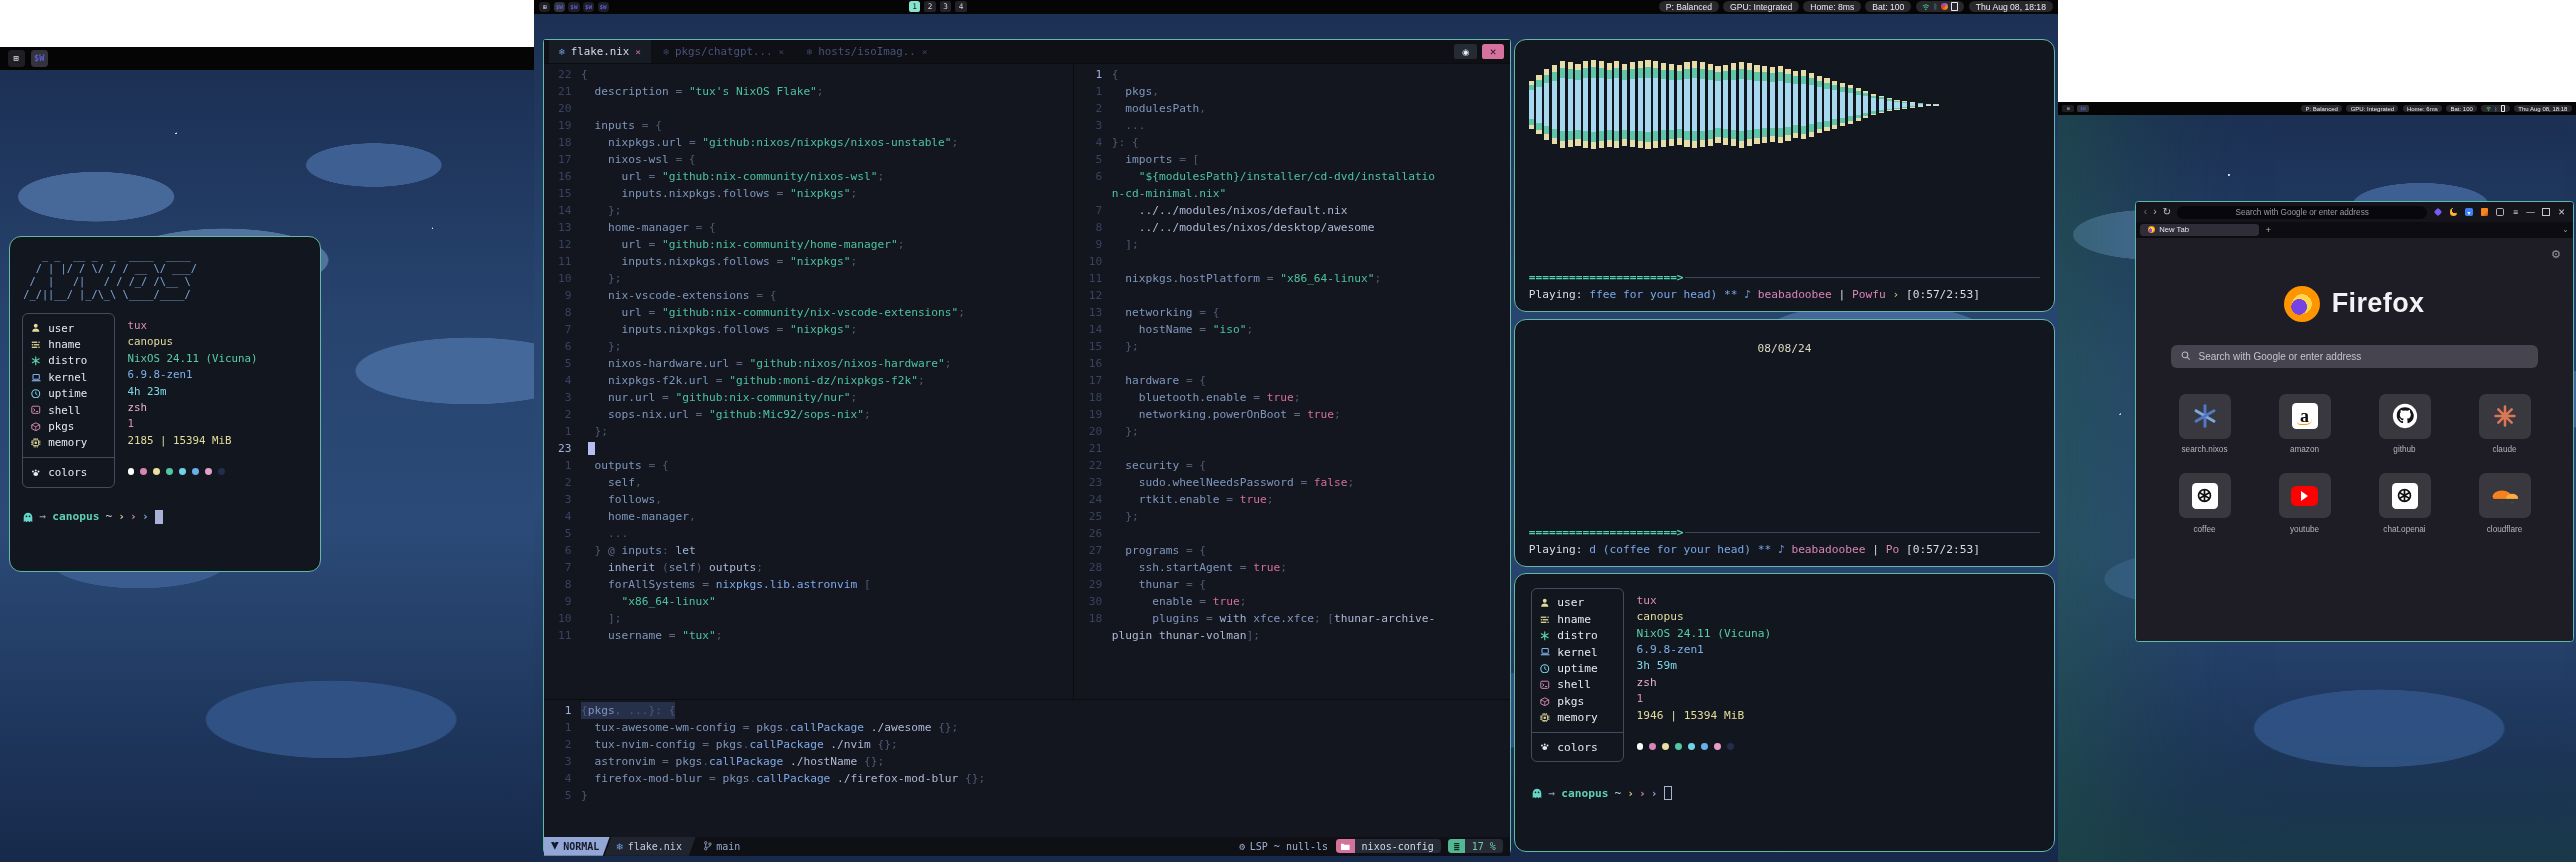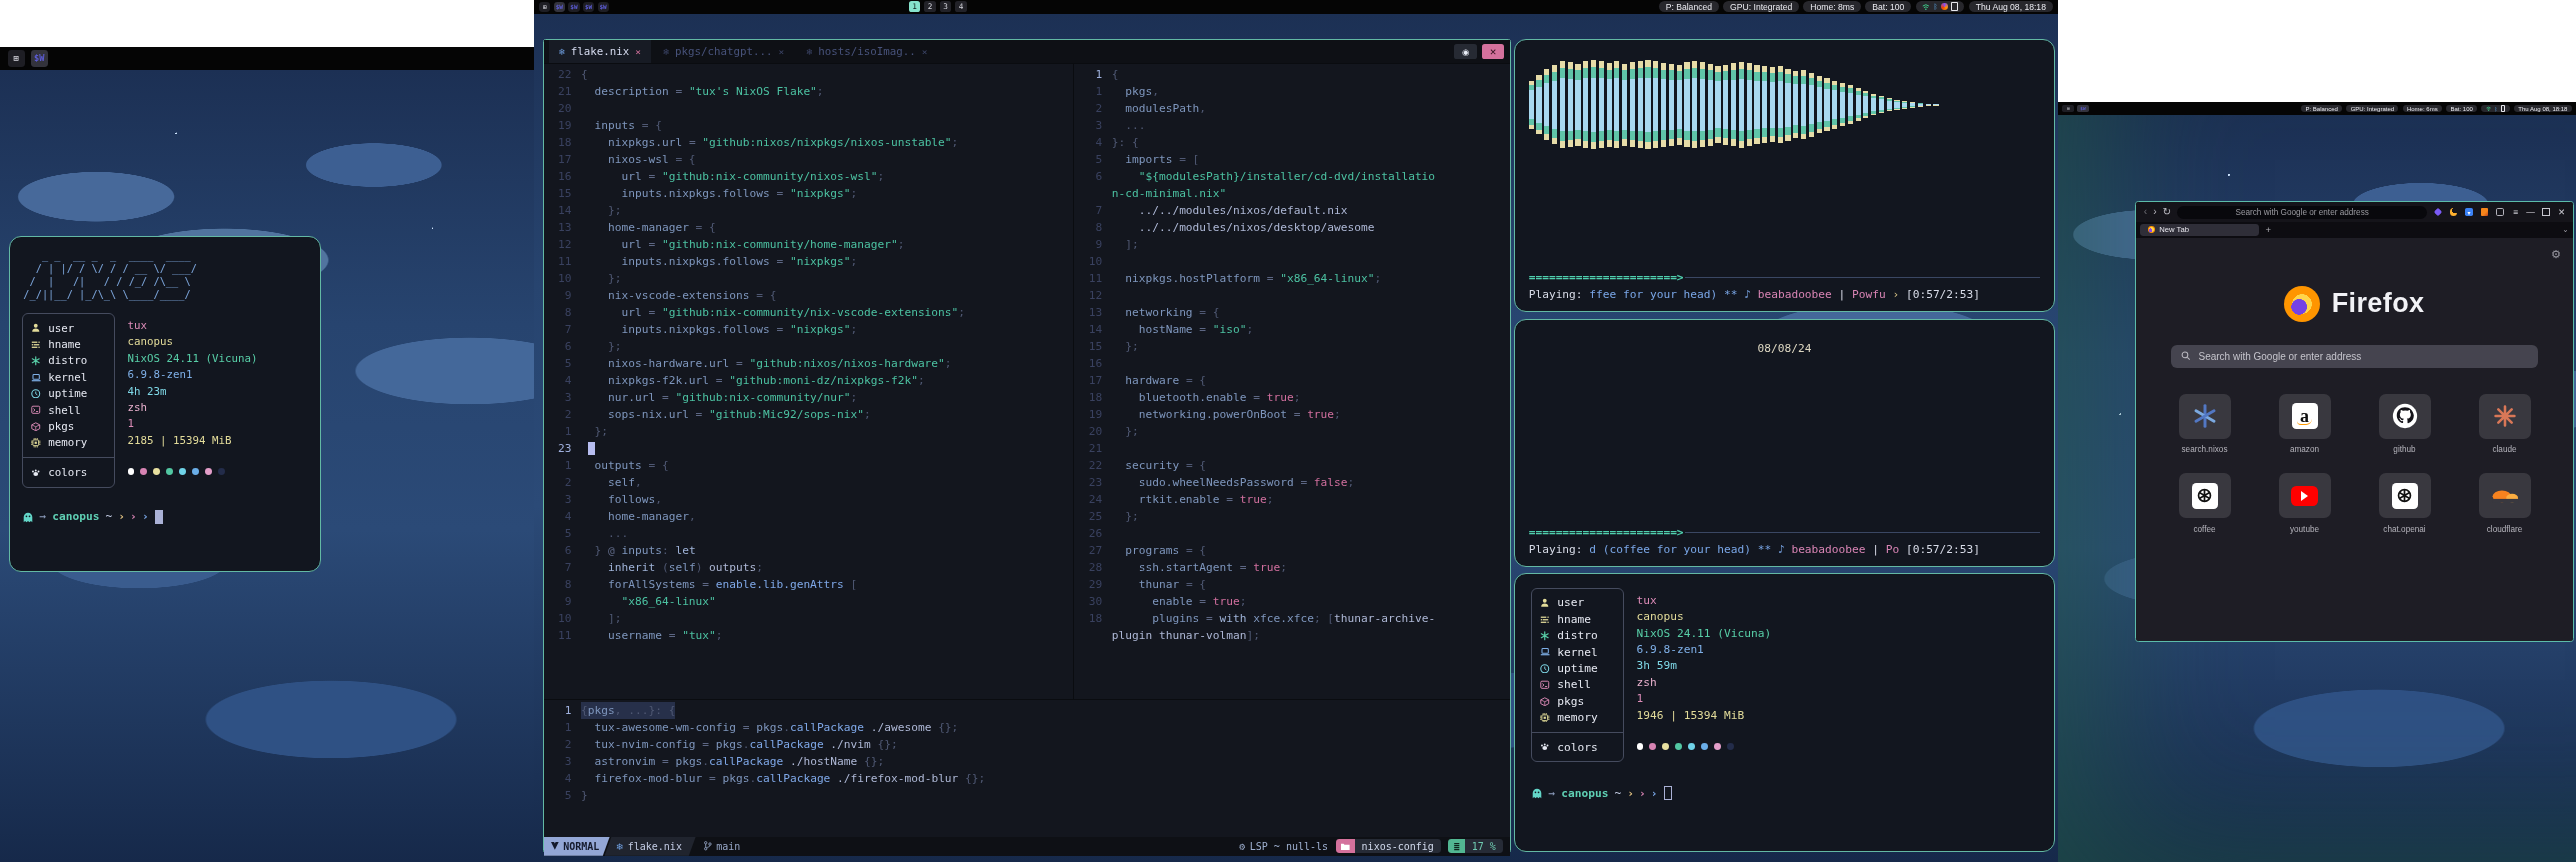--- a/index.html
+++ b/index.html
@@ -419,7 +419,7 @@
           <div class="cl"><span class="ln">5</span><span class="lt"><span class="c-p">    ...</span></span></div>
           <div class="cl"><span class="ln">6</span><span class="lt"><span class="c-p">  } </span><span class="c-o">@ </span><span class="c-v">inputs</span><span class="c-p">: </span><span class="c-k">let</span></span></div>
           <div class="cl"><span class="ln">7</span><span class="lt"><span class="c-k">    inherit</span><span class="c-p"> (</span><span class="c-v">self</span><span class="c-p">) </span><span class="c-w">outputs</span><span class="c-p">;</span></span></div>
-          <div class="cl"><span class="ln">8</span><span class="lt"><span class="c-v">    forAllSystems</span><span class="c-o"> = </span><span class="c-f">enable.lib.genAttrs</span><span class="c-p"> [</span></span></div>
+          <div class="cl"><span class="ln">8</span><span class="lt"><span class="c-v">    forAllSystems</span><span class="c-o"> = </span><span class="c-f">nixpkgs.lib.astronvim</span><span class="c-p"> [</span></span></div>
           <div class="cl"><span class="ln">9</span><span class="lt"><span class="c-s">      "x86_64-linux"</span></span></div>
           <div class="cl"><span class="ln">10</span><span class="lt"><span class="c-p">    ];</span></span></div>
           <div class="cl"><span class="ln">11</span><span class="lt"><span class="c-v">    username</span><span class="c-o"> = </span><span class="c-s">"tux"</span><span class="c-p">;</span></span></div>

